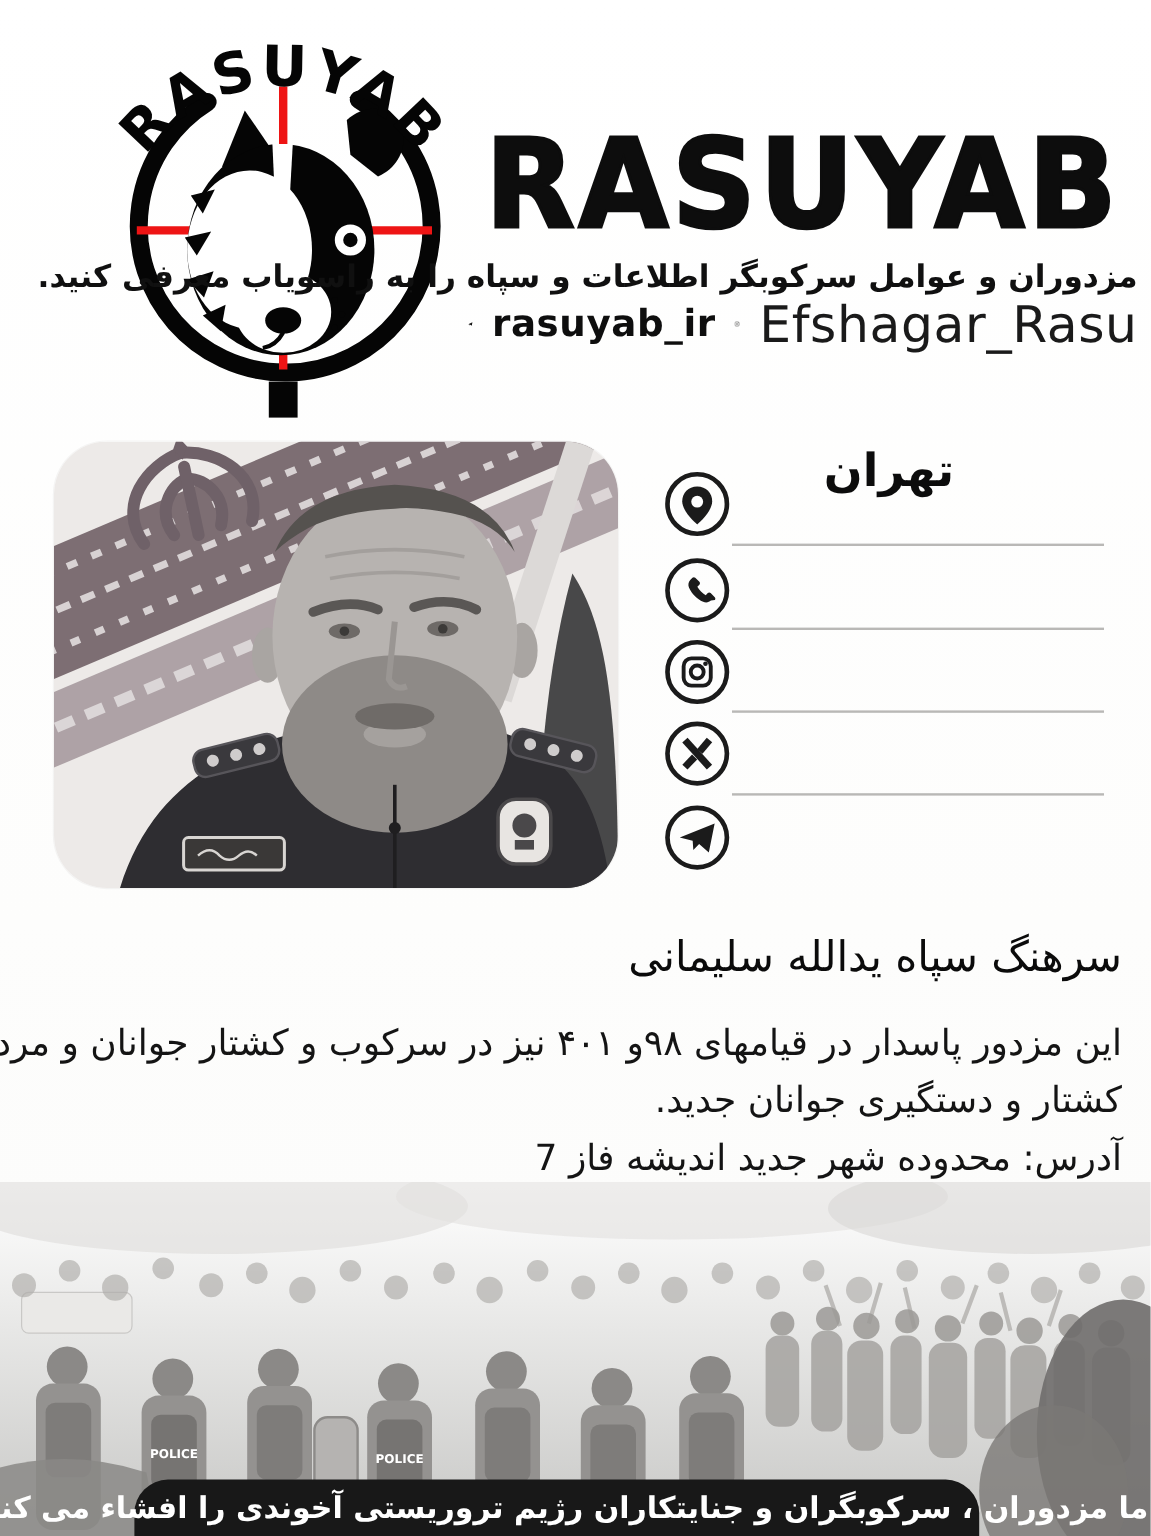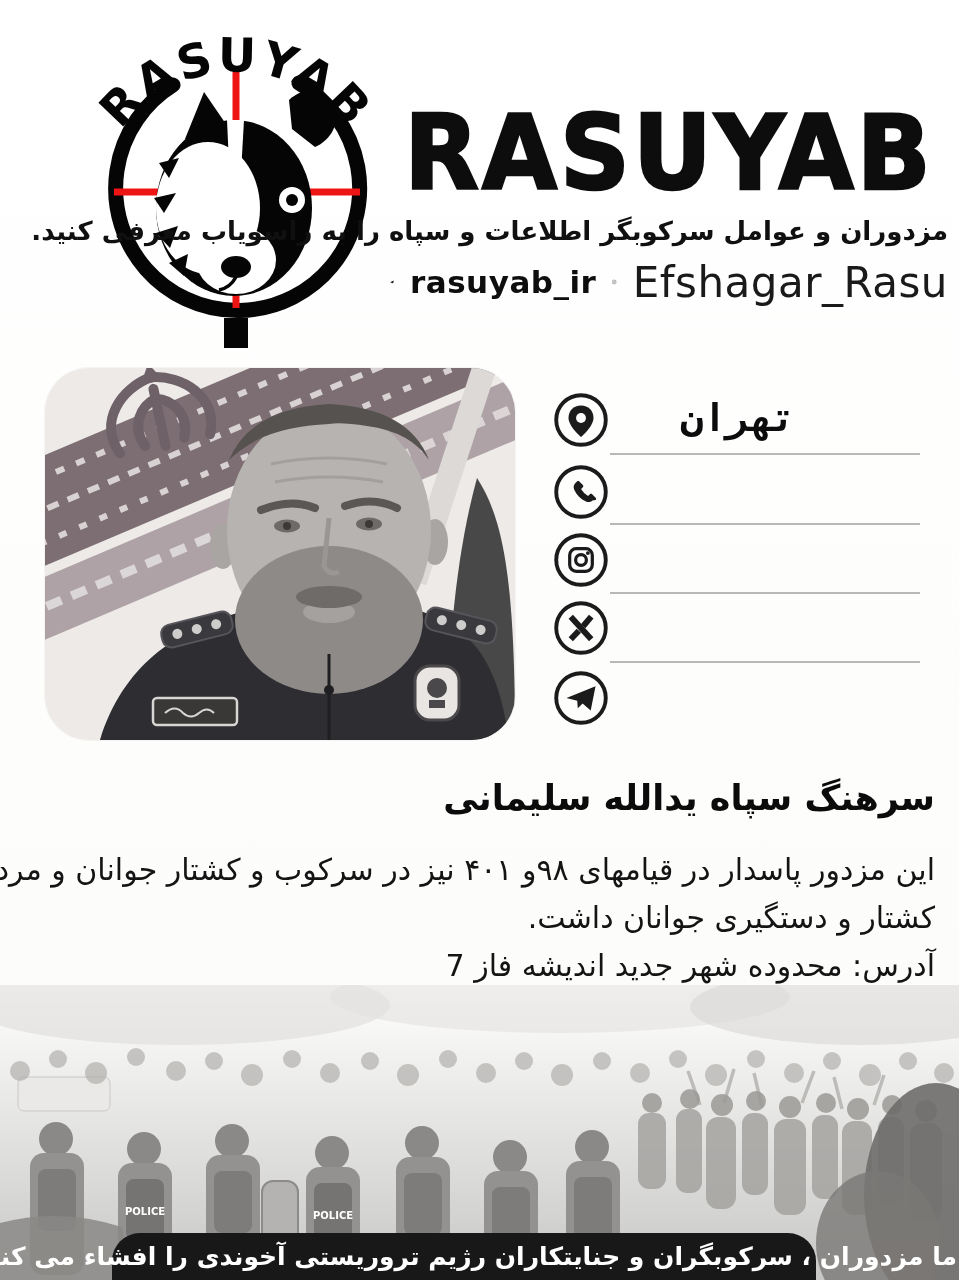--- a/index.html
+++ b/index.html
@@ -12,7 +12,7 @@
   .big-title{font-size:97px;font-weight:bold;letter-spacing:3px;line-height:1.05;color:#0d0d0d;
              -webkit-text-stroke:2.5px #0d0d0d;transform:scaleY(1.06);transform-origin:top center;white-space:nowrap;}
   .subtitle{direction:rtl;font-size:26px;font-weight:bold;margin-top:14px;color:#101010;white-space:nowrap;}
-  .social-row{margin-top:12px;display:flex;align-items:center;justify-content:center;gap:16px;}
+  .social-row{display:flex;align-items:center;justify-content:center;gap:16px;}
   .tg-handle{font-size:31px;font-weight:bold;color:#0e0e0e;letter-spacing:.5px;}
   .ig-handle{font-size:42px;font-weight:400;color:#1a1a1a;letter-spacing:.5px;}
 

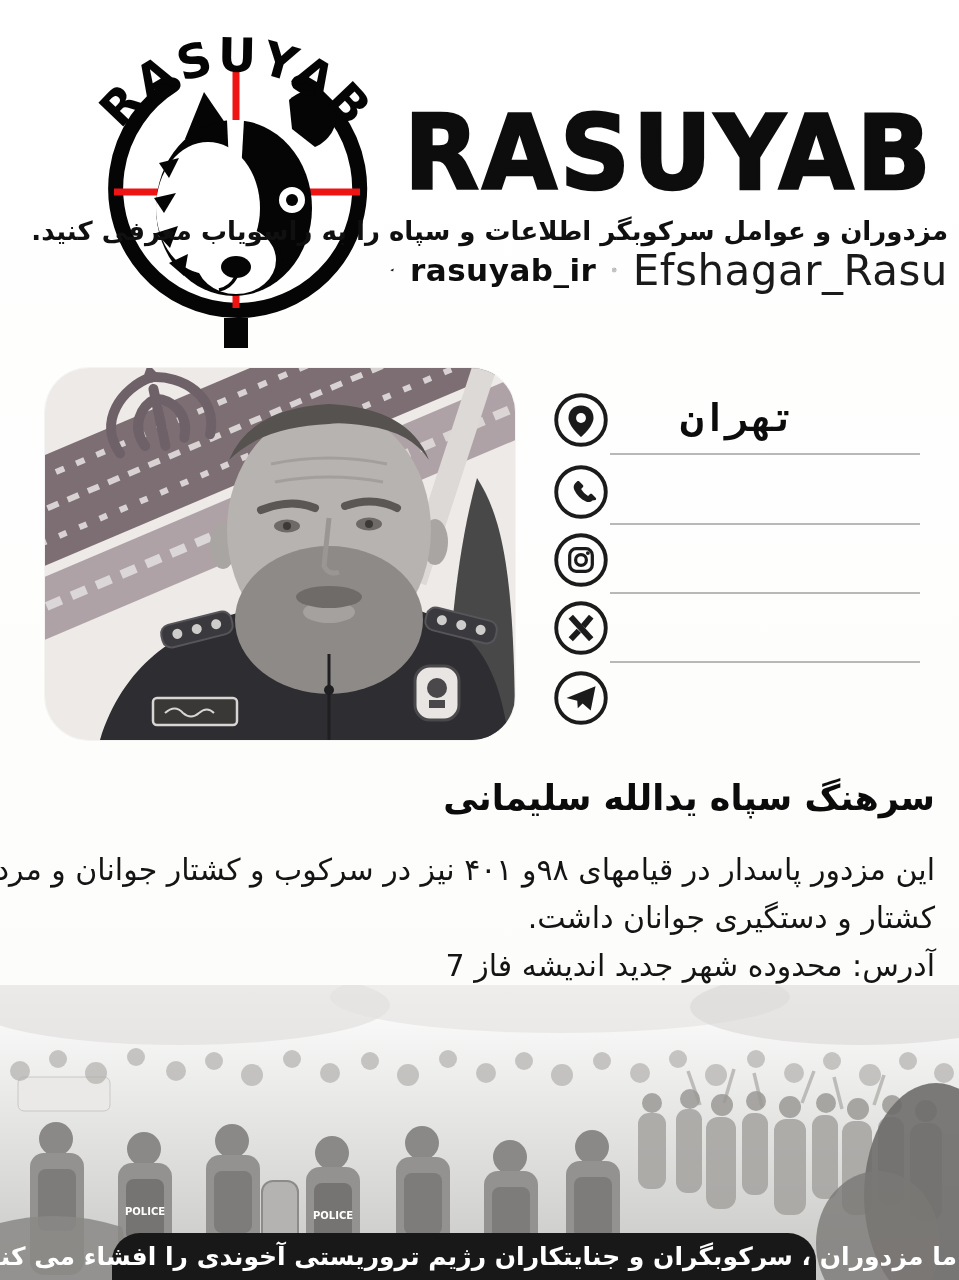--- a/index.html
+++ b/index.html
@@ -19,7 +19,7 @@
   
   .photo{position:absolute;left:45px;top:368px;width:470px;height:372px;border-radius:44px;overflow:hidden;box-shadow:0 0 0 1px rgba(0,0,0,.04);}
   .photo svg{display:block;width:100%;height:100%;}
-  .city{position:absolute;right:164px;top:396px;direction:rtl;font-size:38px;font-weight:bold;color:#0c0c0c;font-family:Liberation Mono, monospace;}
+  .city{position:absolute;right:164px;top:370px;direction:rtl;font-size:38px;font-weight:bold;color:#0c0c0c;}
   .contact-icon{position:absolute;left:553px;width:56px;height:56px;}
   .contact-line{position:absolute;left:610px;width:310px;border-top:2px solid #b9b8b6;}
 

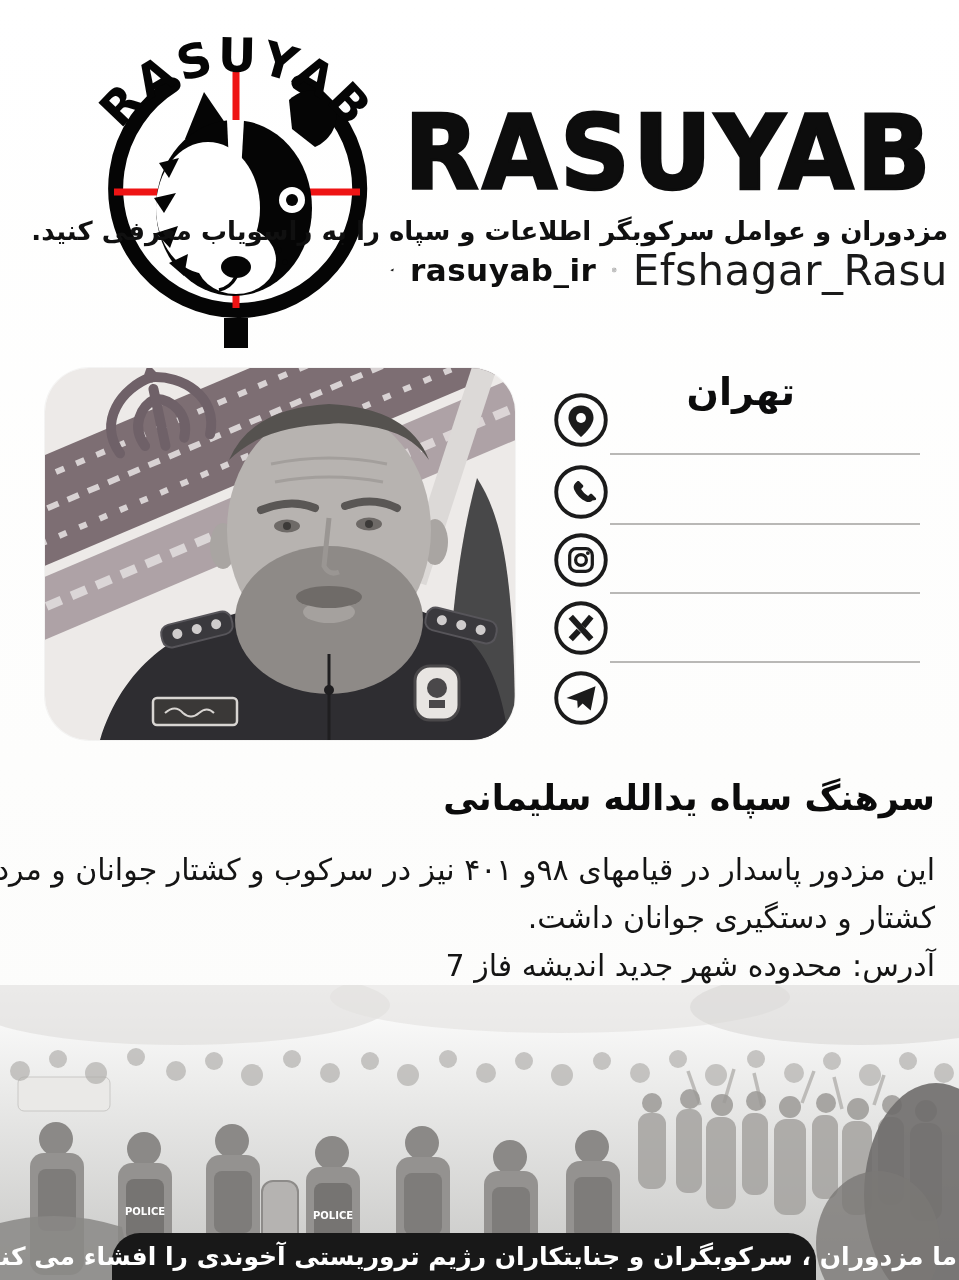--- a/index.html
+++ b/index.html
@@ -24,7 +24,7 @@
   .contact-line{position:absolute;left:610px;width:310px;border-top:2px solid #b9b8b6;}
 
   
-  .heading{position:absolute;right:24px;top:778px;direction:rtl;font-size:35px;font-weight:bold;color:#0b0b0b;z-index:2;}
+  .heading{position:absolute;right:24px;top:778px;direction:rtl;font-size:35px;font-weight:normal;color:#0b0b0b;z-index:2;}
   .paragraph{position:absolute;right:24px;left:20px;top:846px;direction:rtl;z-index:2;color:#141414;}
   .paragraph .pline{font-size:30px;line-height:48px;text-align:right;white-space:nowrap;}
 

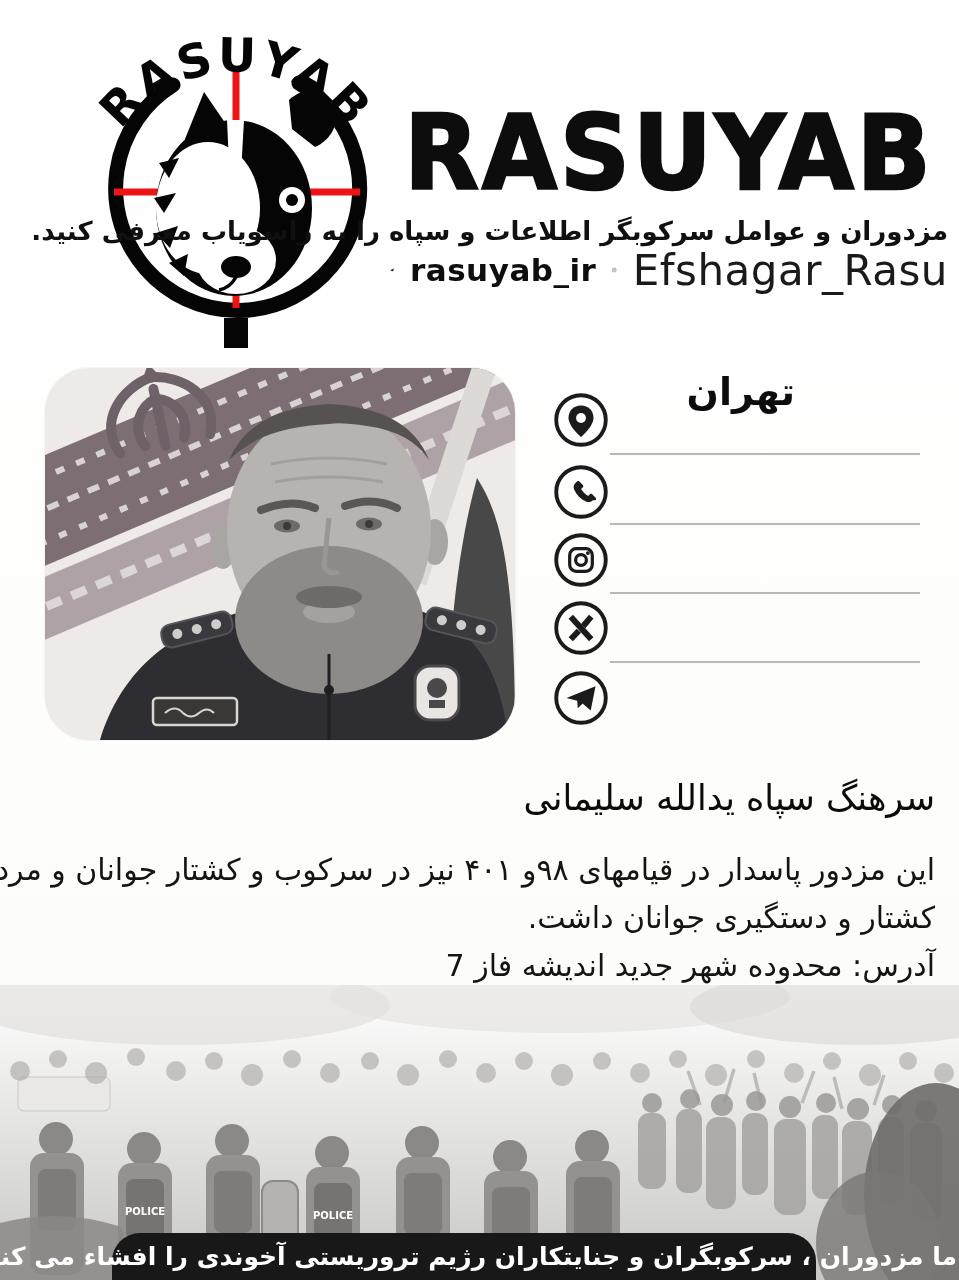--- a/index.html
+++ b/index.html
@@ -212,7 +212,7 @@
   <div class="heading">سرهنگ سپاه یدالله سلیمانی</div>
   <div class="paragraph">
     <div class="pline">این مزدور پاسدار در قیامهای ۹۸و ۴۰۱ نیز در سرکوب و کشتار جوانان و مردم</div>
-    <div class="pline">کشتار و دستگیری جوانان داشت.</div>
+    <div class="pline">کشتار و دستگیری جوانان جدید.</div>
     <div class="pline">آدرس: محدوده شهر جدید اندیشه فاز 7</div>
   </div>
 

